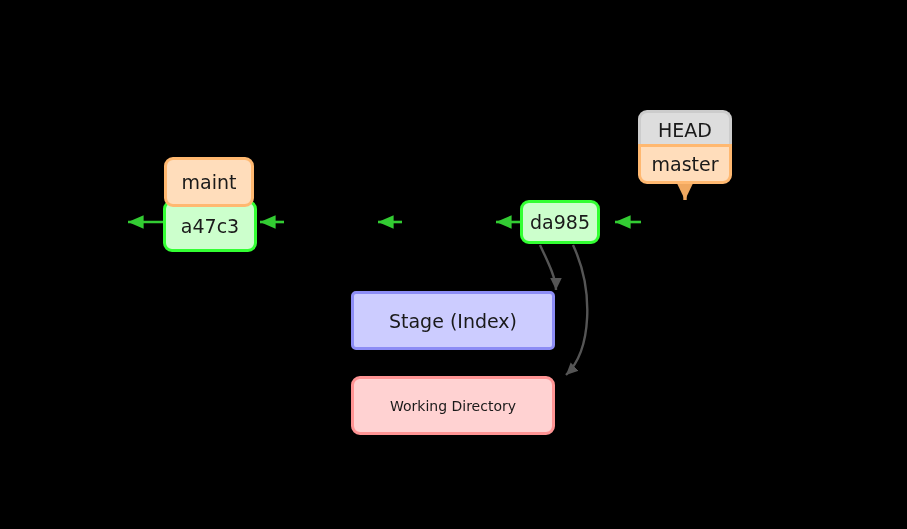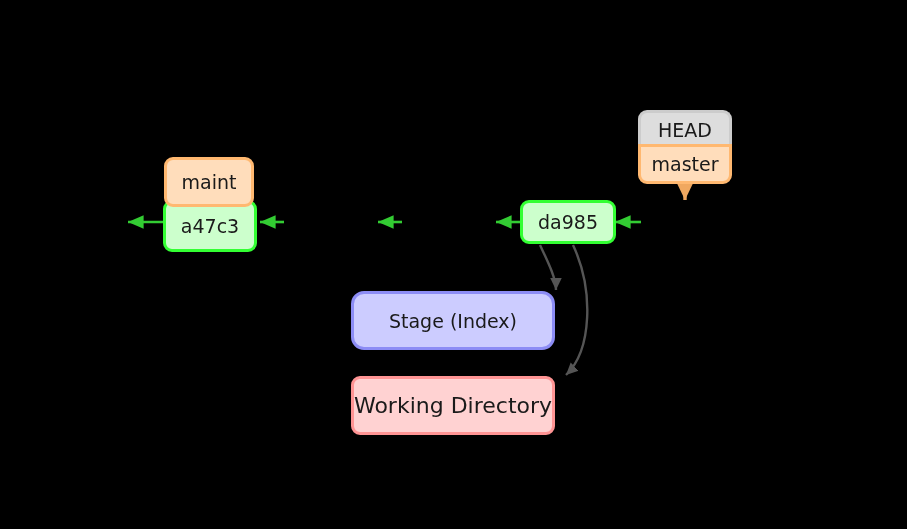--- a/index.html
+++ b/index.html
@@ -106,7 +106,7 @@
   <div class="node commit" style="left:163px; top:200px; width:94px; height:52px;">
     <span>a47c3</span>
   </div>
-  <div class="node commit" style="left:520px; top:200px; width:96px; height:44px;">
+  <div class="node commit" style="left:520px; top:200px; width:80px; height:44px;">
     <span>da985</span>
   </div>
 

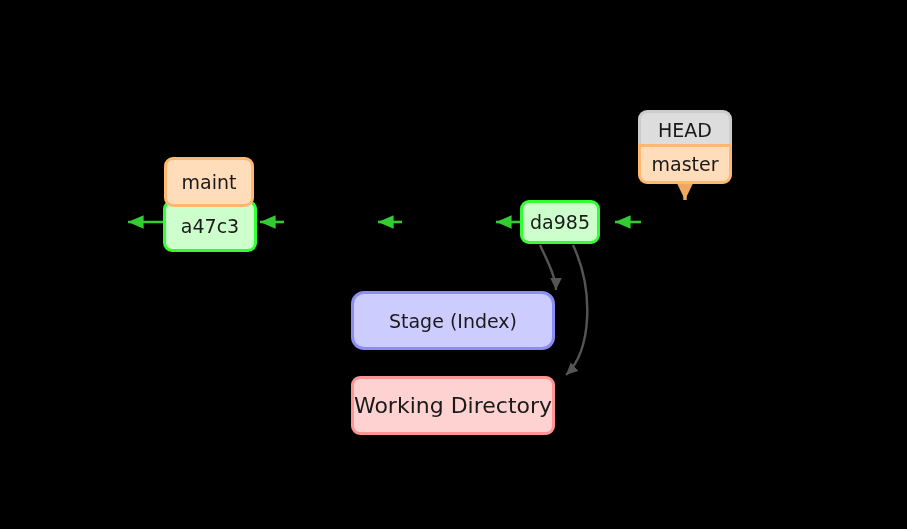--- a/index.html
+++ b/index.html
@@ -61,7 +61,7 @@
   .stage-box {
     border: 3px solid #8c8cf5;
     background: #ccccff;
-    border-radius: 13px;
+    border-radius: 5px;
     font-size: 19px;
   }
   .workdir-box {

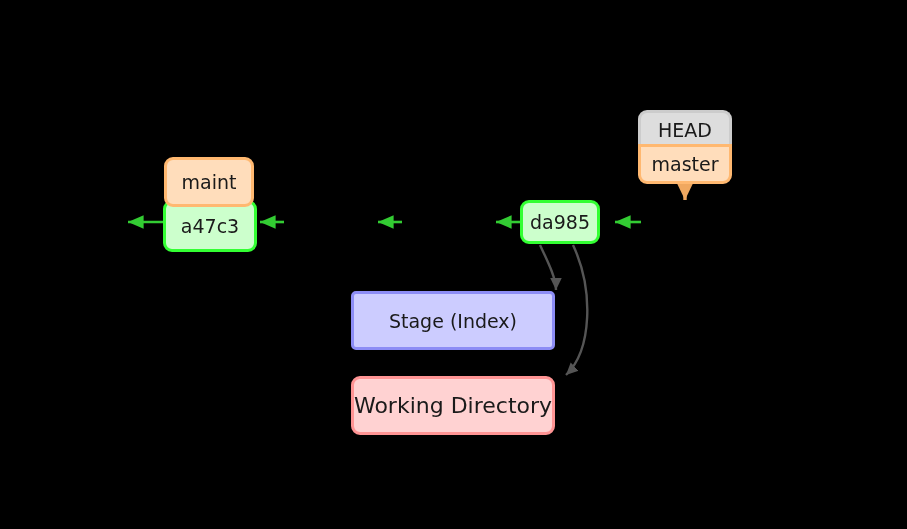--- a/index.html
+++ b/index.html
@@ -68,7 +68,7 @@
     border: 3px solid #ff9494;
     background: #ffd2d2;
     border-radius: 9px;
-    font-size: 22px;
+    font-size: 14px;
     text-align: right;
   }
 </style>

